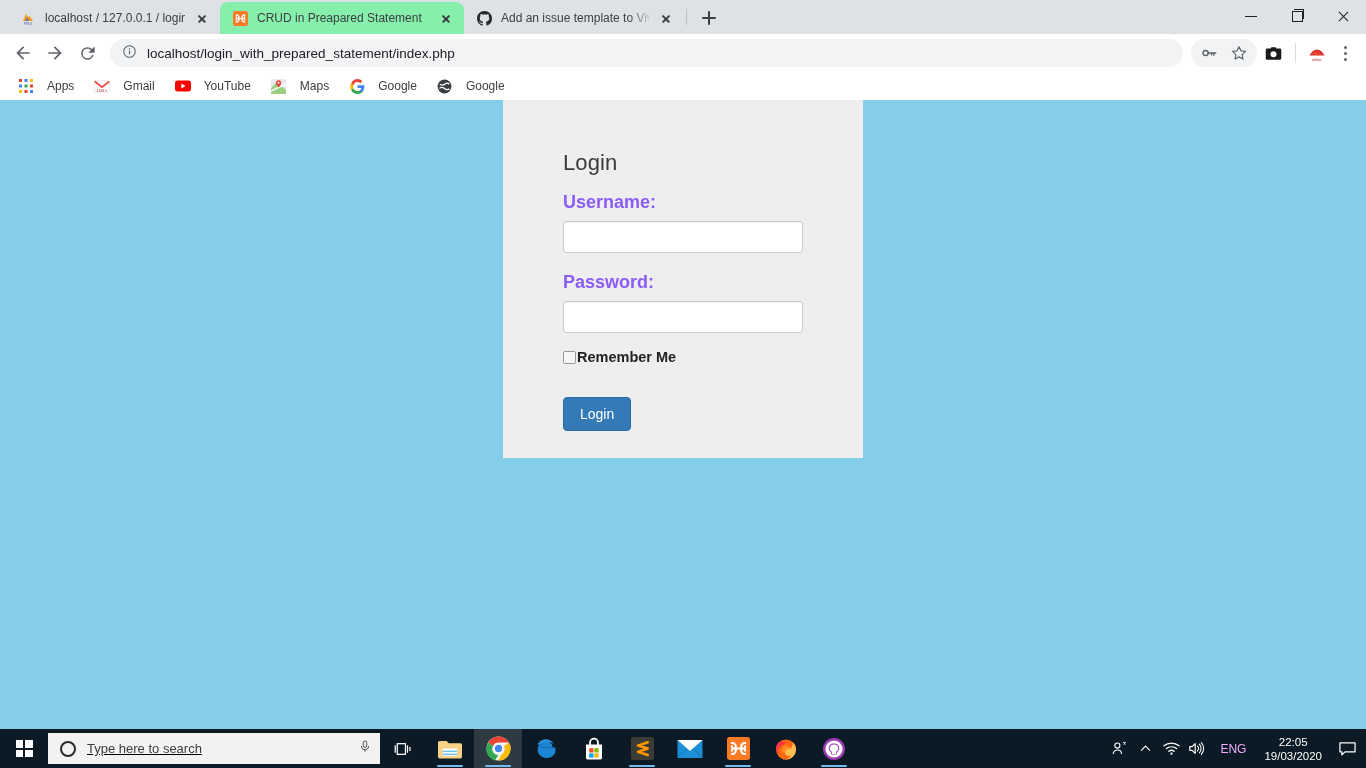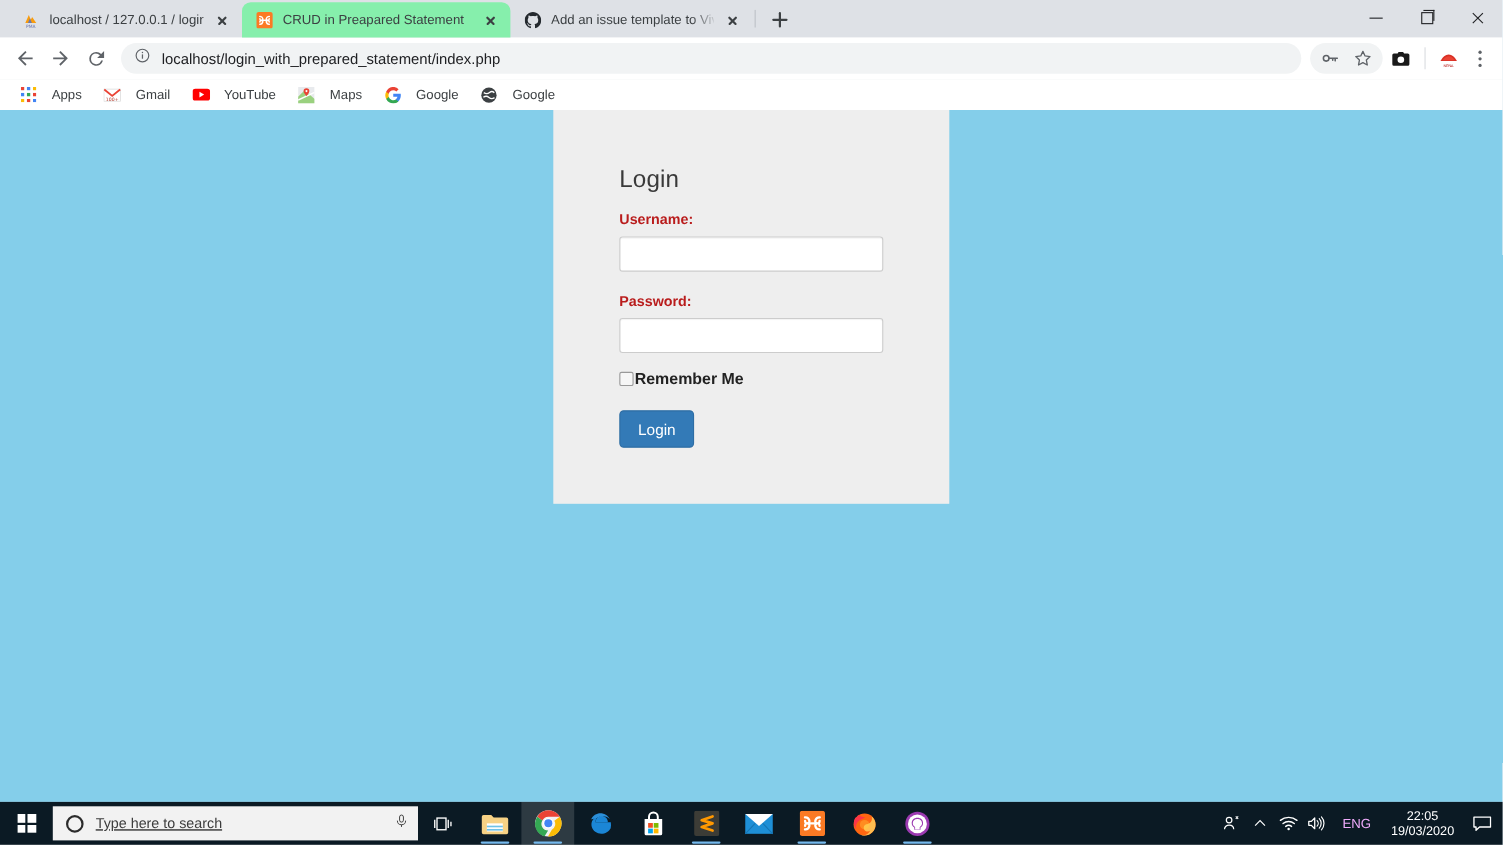--- a/index.html
+++ b/index.html
@@ -96,7 +96,7 @@
     font-size: 22px; font-weight: 400; color: #3a3a3a; letter-spacing: .1px;
     margin-bottom: 18px; line-height: 1;
   }
-  .field-label { font-size: 13px; font-weight: 700; color: #b91c1c; margin-bottom: 8px; display:block; }
+  .field-label { font-size: 18px; font-weight: 700; color: #8b5cf6; margin-bottom: 8px; display:block; }
   .field-input {
     width: 240px; height: 32px; background:#ffffff;
     border: 1px solid #ccc; border-radius: 3px; outline: none;

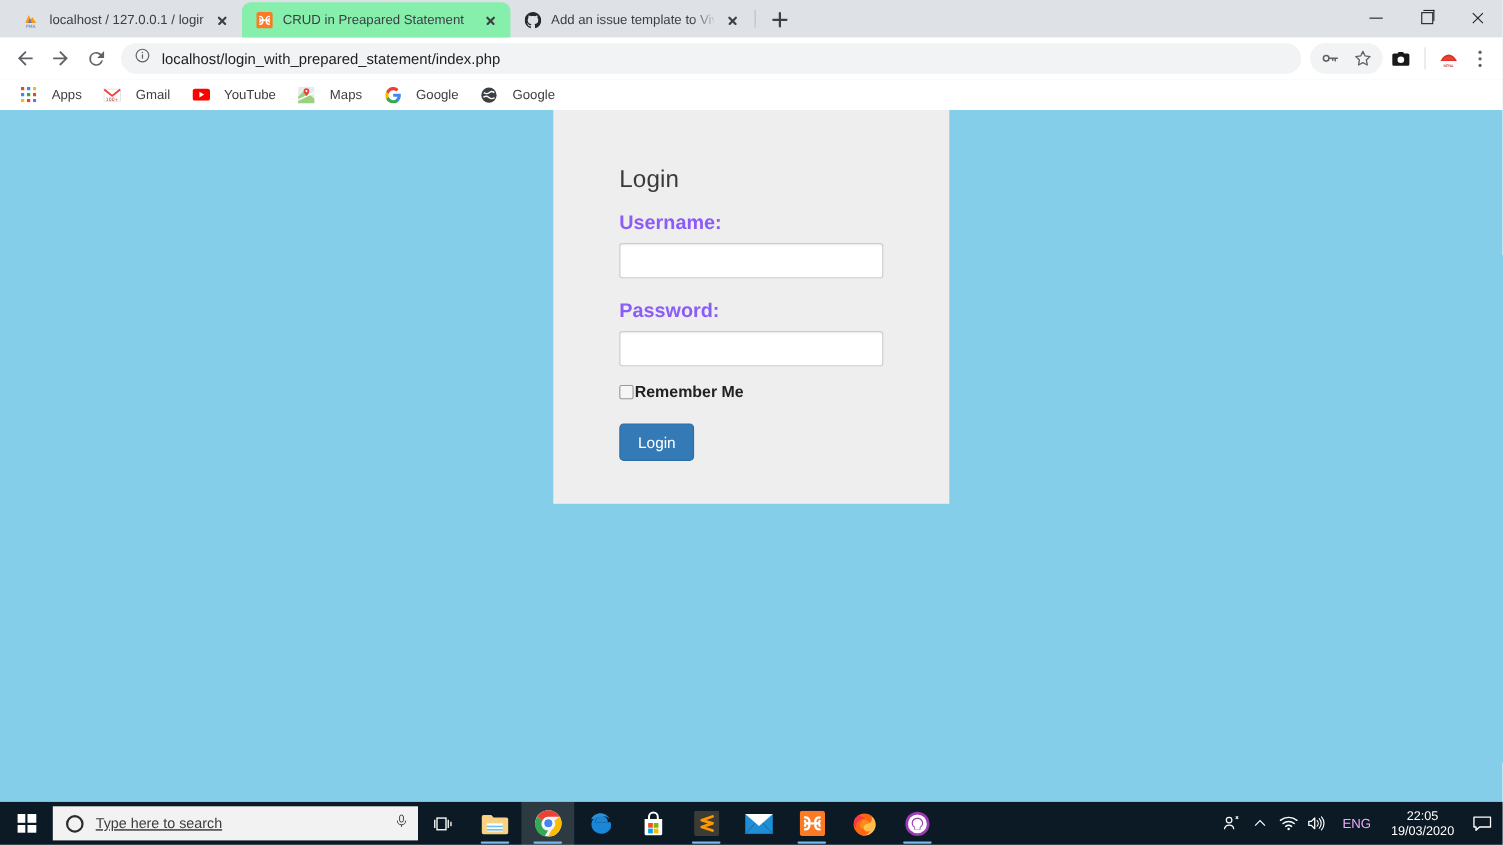--- a/index.html
+++ b/index.html
@@ -104,7 +104,7 @@
     padding: 0 8px; display:block; margin-bottom: 19px;
     box-shadow: inset 0 1px 1px rgba(0,0,0,.05);
   }
-  #remember-row { display:flex; align-items:center; margin-bottom: 20px; margin-top: -3px; }
+  #remember-row { display:flex; align-items:flex-end; margin-bottom: 32px; margin-top: -3px; }
   #remember-checkbox {
     width:13px; height:13px; margin:0; appearance:none; -webkit-appearance:none;
     border:1px solid #999; background:#f6f6f6; border-radius:2px; position: relative; top: -1px;

